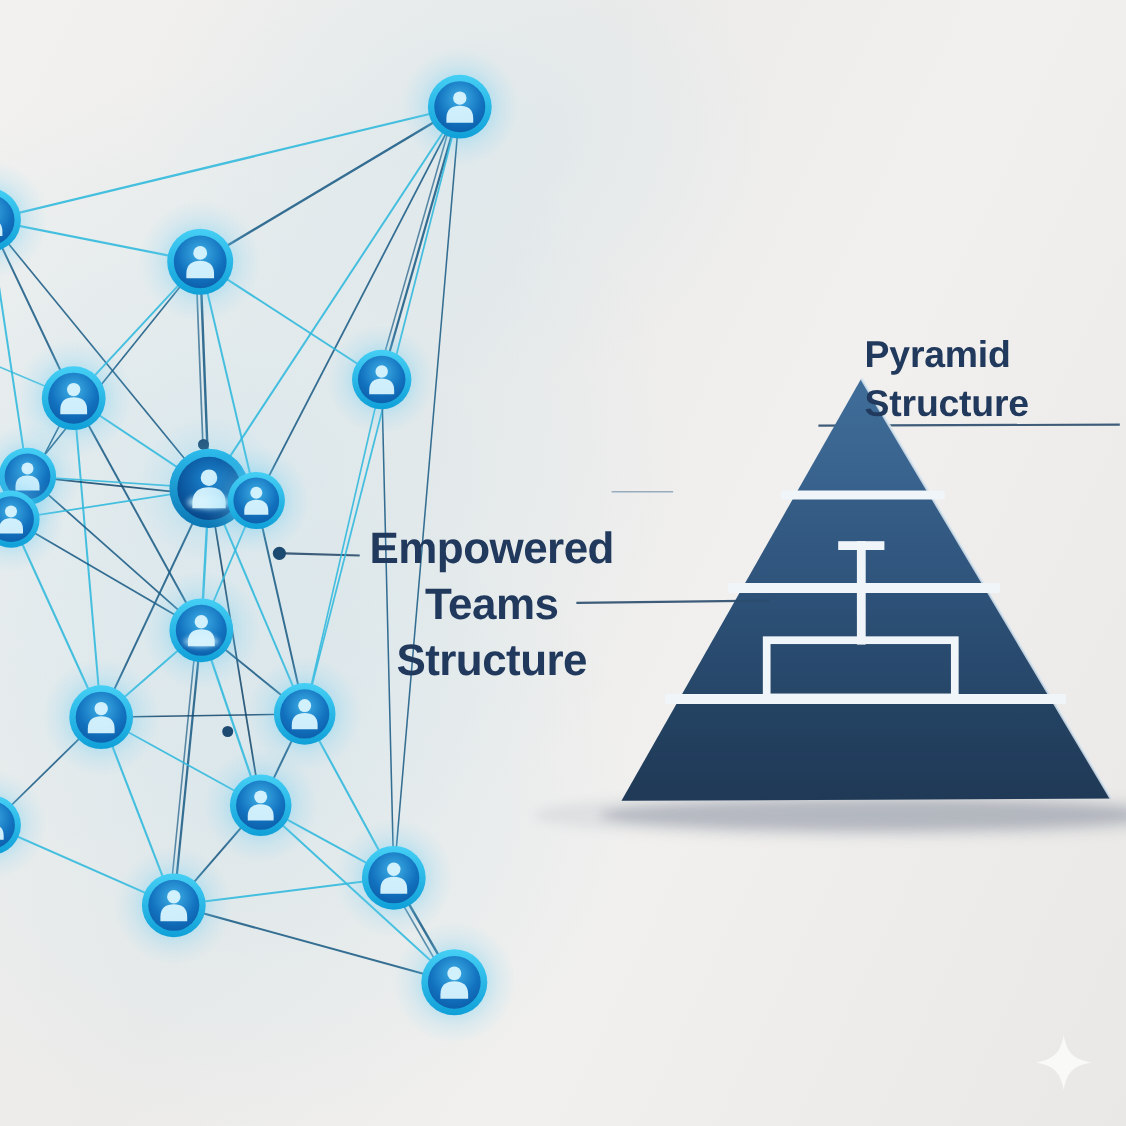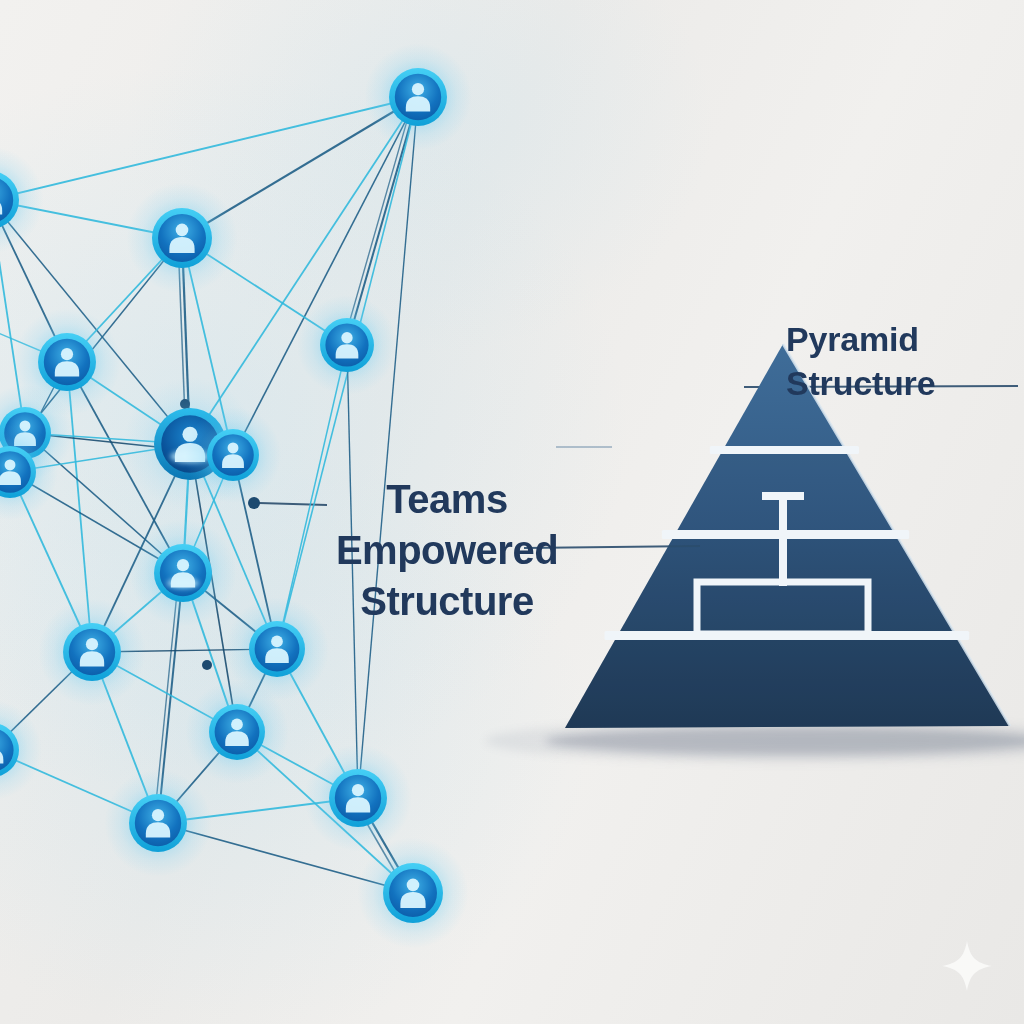--- a/index.html
+++ b/index.html
@@ -22,7 +22,7 @@
     font-size:40px;font-weight:700;line-height:51px;letter-spacing:-0.5px;
   }
   .label-right{
-    left:786px;top:317px;text-align:left;
+    left:786px;top:301px;text-align:left;
     font-size:34px;font-weight:700;line-height:44px;letter-spacing:-0.2px;
   }
 </style>

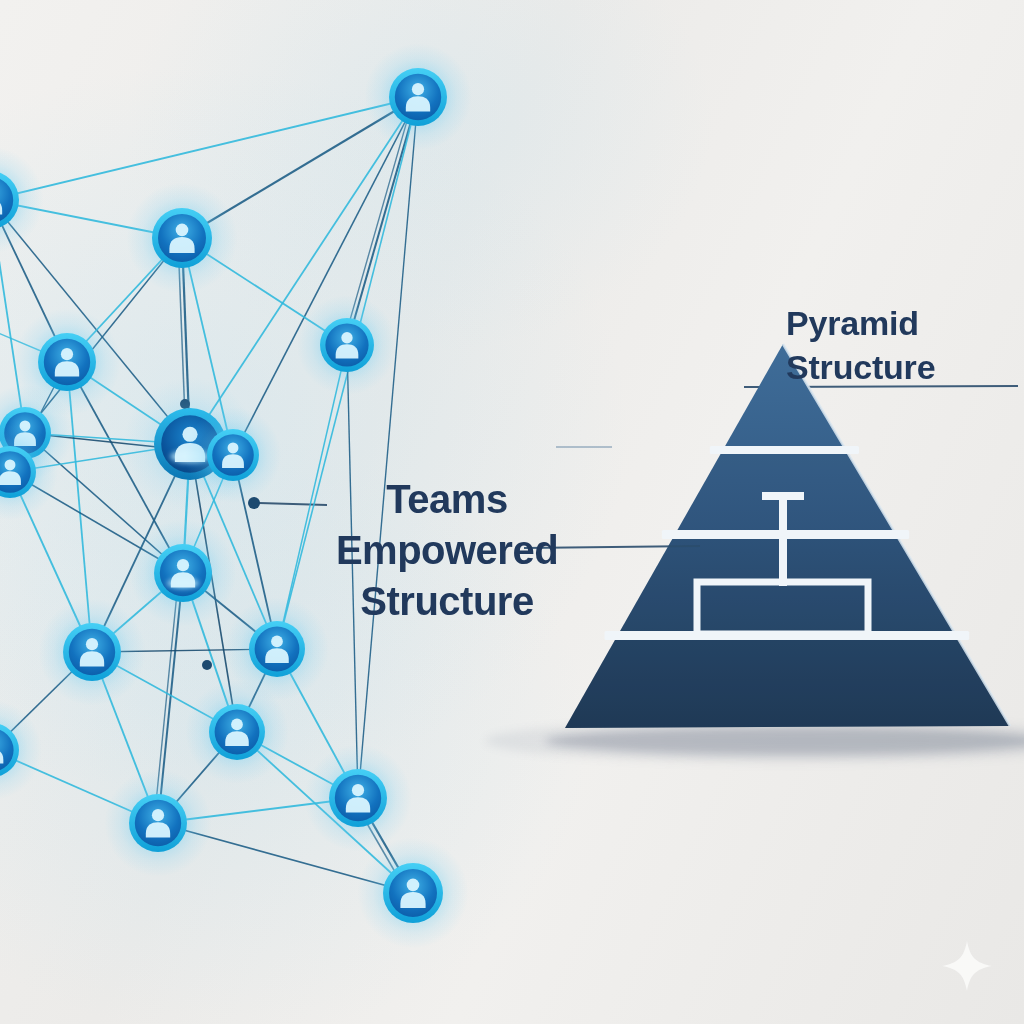--- a/index.html
+++ b/index.html
@@ -291,8 +291,8 @@
   </svg>
 
   <div class="label label-left">
+    <div>Empowered</div>
     <div>Teams</div>
-    <div>Empowered</div>
     <div>Structure</div>
   </div>
 

